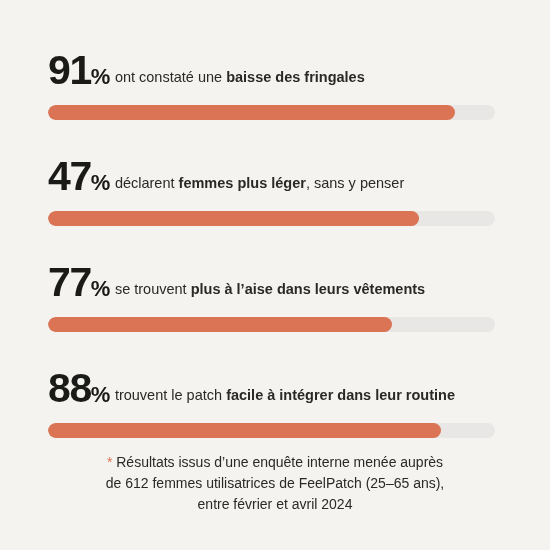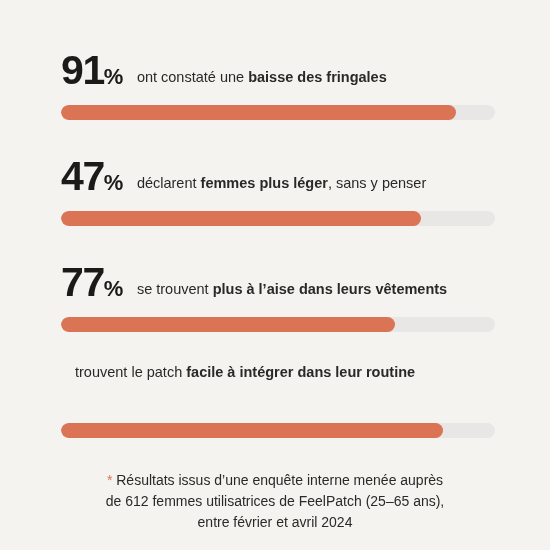--- a/index.html
+++ b/index.html
@@ -19,7 +19,7 @@
     height: 482px;
     position: relative;
     box-sizing: border-box;
-    padding: 47px 55px 0 61px;
+    padding: 47px 55px 0 48px;
   }
   .stat-row {
     margin-bottom: 33px;

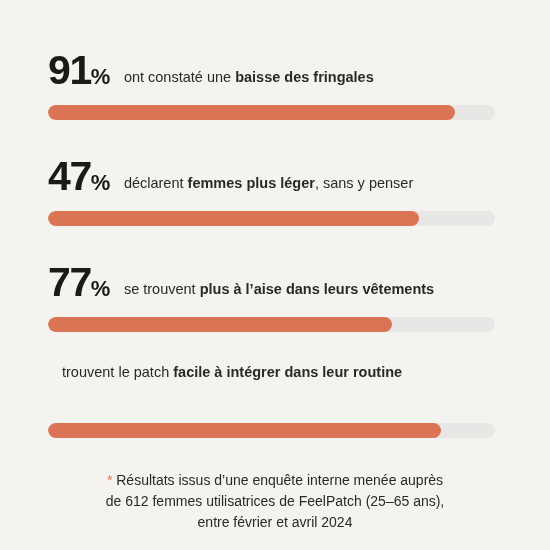--- a/index.html
+++ b/index.html
@@ -47,7 +47,7 @@
     font-size: 14.5px;
     line-height: 18px;
     color: #2A2928;
-    margin-left: 14px;
+    margin-left: 5px;
     position: relative;
     top: -2px;
     white-space: nowrap;

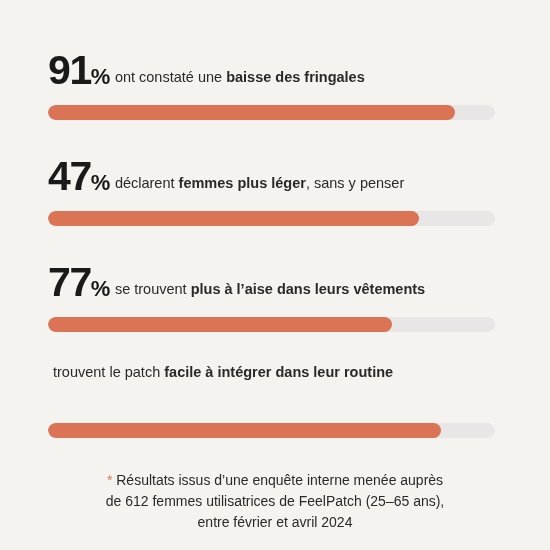--- a/index.html
+++ b/index.html
@@ -132,6 +132,7 @@
 
   <div class="stat-row">
     <div class="stat-head">
+      <div class="stat-value"><span>88</span><span class="stat-pct">%</span></div>
       <div class="stat-desc"><span class="lead">trouvent le patch </span><span class="emph">facile à intégrer dans leur routine</span><span class="lead"></span></div>
     </div>
     <div class="bar-track" style="background: rgb(232, 231, 229);">

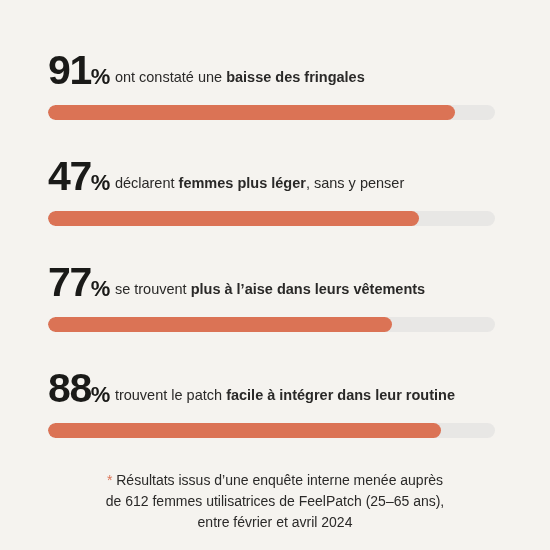--- a/index.html
+++ b/index.html
@@ -85,7 +85,6 @@
     color: #2A2928;
     padding: 0 40px;
     box-sizing: border-box;
-    margin-top: 18px;
   }
   .footnote .star {
     color: #DB7355;

